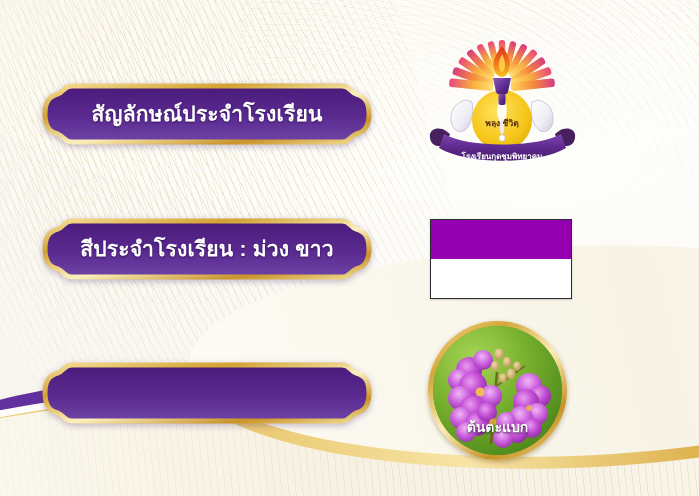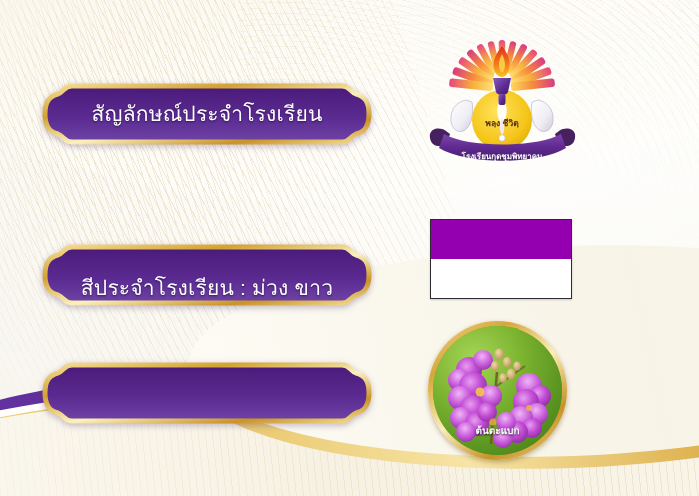--- a/index.html
+++ b/index.html
@@ -182,7 +182,7 @@
     z-index:2;
     color:#ffffff;
     font-size:21px;
-    font-weight:normal;
+    font-weight:bold;
     letter-spacing:.2px;
     white-space:nowrap;
     text-shadow:0 1px 2px rgba(35,12,70,.75);

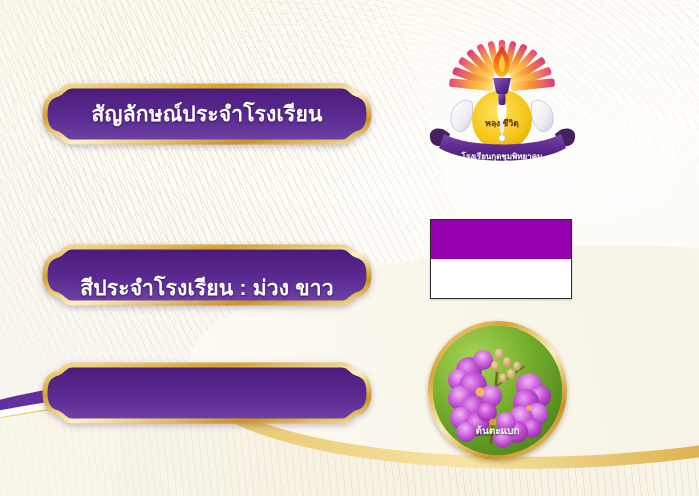--- a/index.html
+++ b/index.html
@@ -189,7 +189,7 @@
     padding-bottom:2px;
   }
   #banner-1{top:83px;}
-  #banner-2{top:244px;align-items:flex-end;}
+  #banner-2{top:218px;}
   #banner-3{top:362px;}
 
   

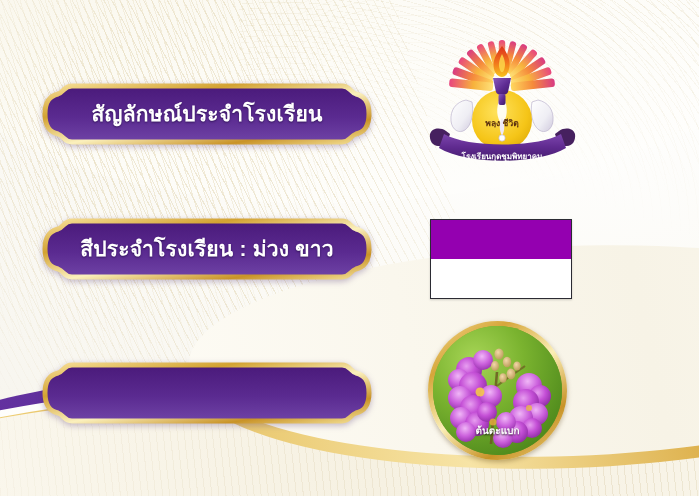--- a/index.html
+++ b/index.html
@@ -234,7 +234,7 @@
     left:0;right:0;bottom:17px;
     text-align:center;
     color:#ffffff;
-    font-size:10px;
+    font-size:14px;
     font-weight:bold;
     text-shadow:0 1px 2px rgba(0,0,0,.8);
     z-index:5;

